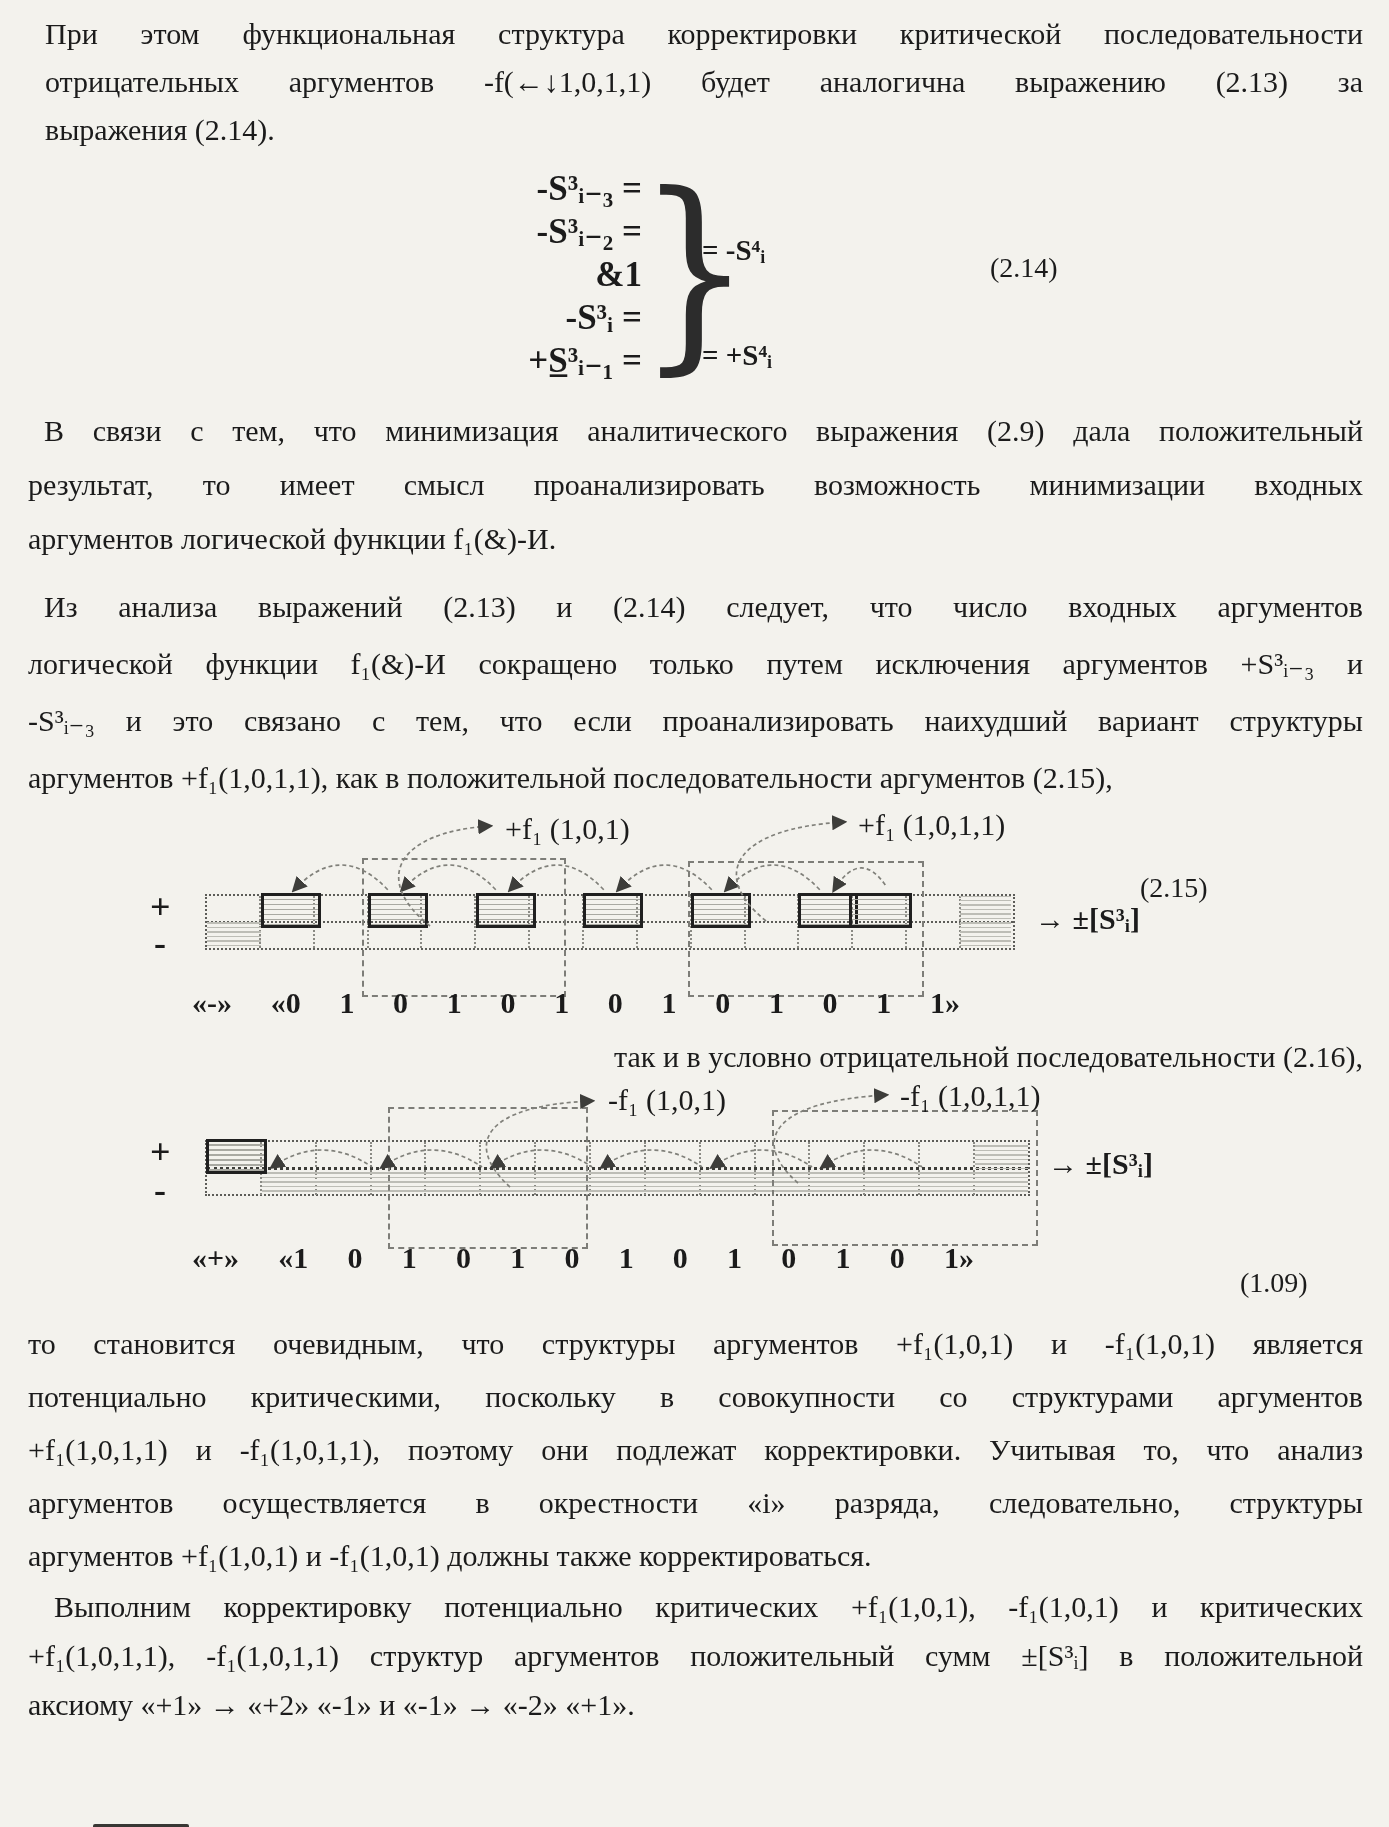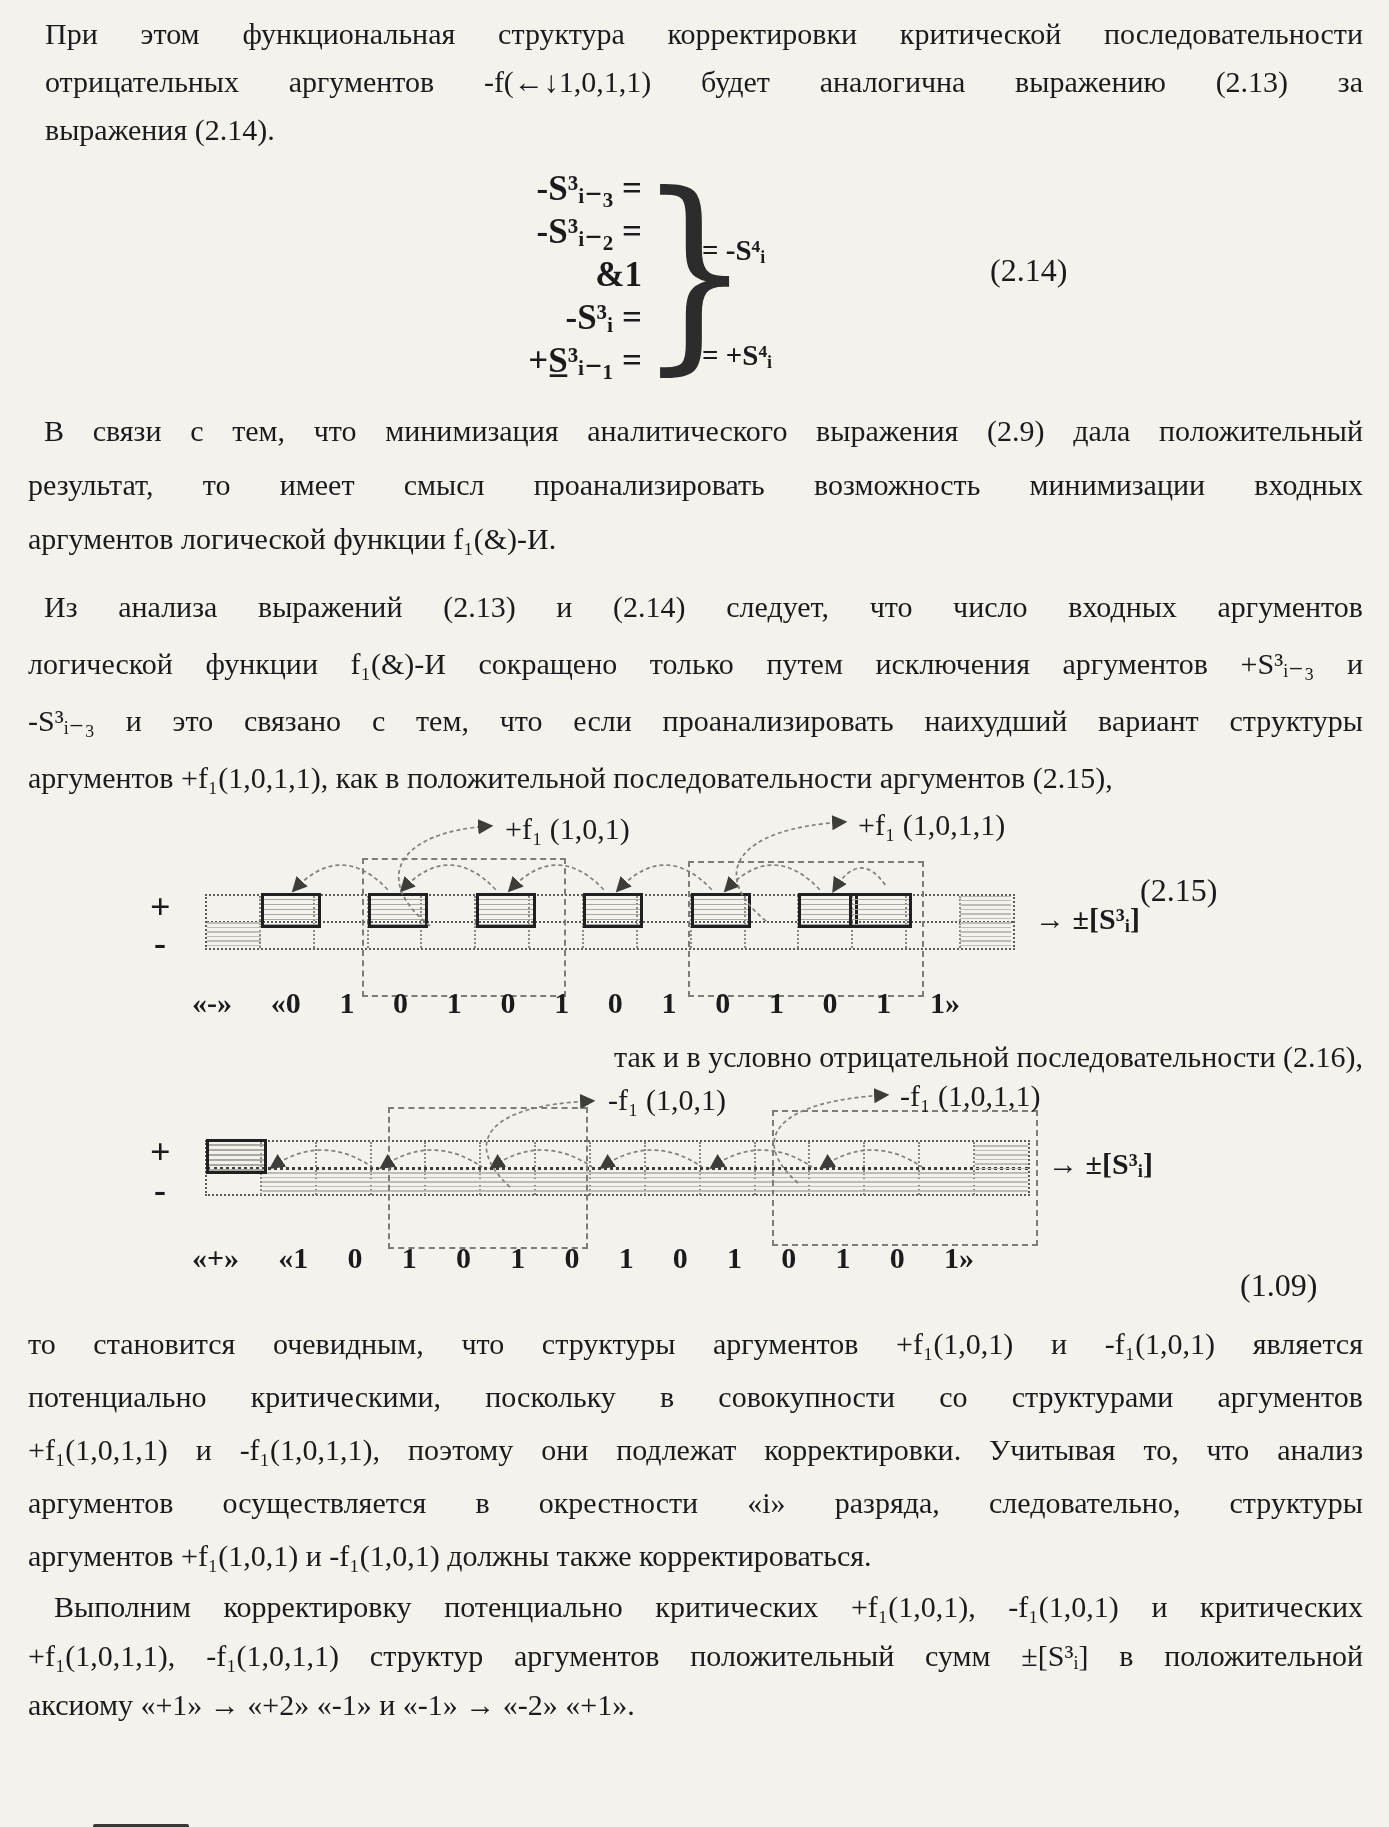--- a/index.html
+++ b/index.html
@@ -34,7 +34,7 @@
       font-family:"DejaVu Serif",serif;font-size:188px;line-height:238px;
       transform:scale(0.95,1.12);transform-origin:center;color:#2c2c2c;}
   .frh{position:absolute;left:702px;font-size:29px;font-weight:700;margin-top:25px;}
-  .eqnum{position:absolute;font-size:32px;}
+  .eqnum{position:absolute;font-size:28px;}
   
   .diag{height:233px;}
   #d16.diag{height:240px;}

